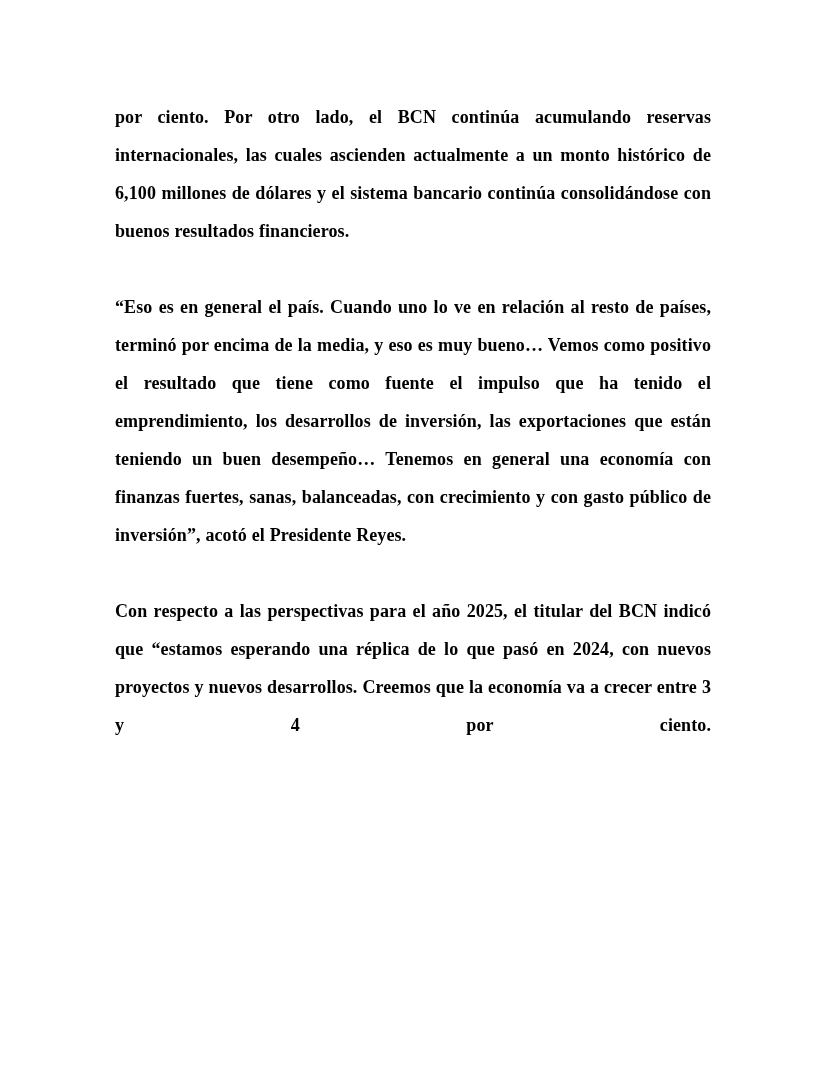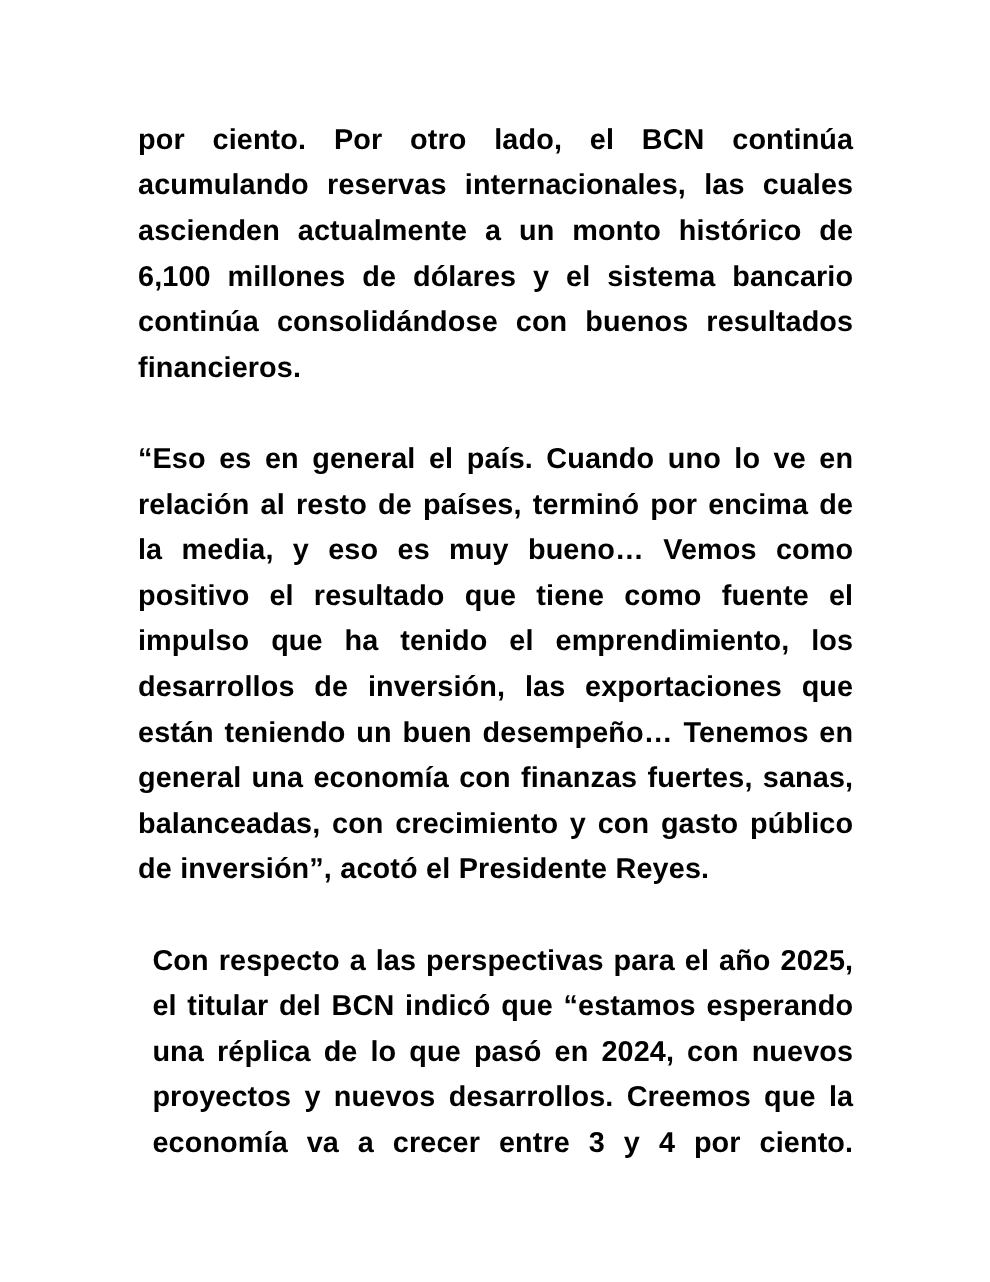--- a/index.html
+++ b/index.html
@@ -27,9 +27,9 @@
   }
 
   .doc-paragraph {
-    font-family: Liberation Sans, sans-serif;
+    font-family: Liberation Serif, serif;
     font-weight: bold;
-    font-size: 24px;
+    font-size: 18px;
     line-height: 38px;
     color: #000000;
     text-align: justify;

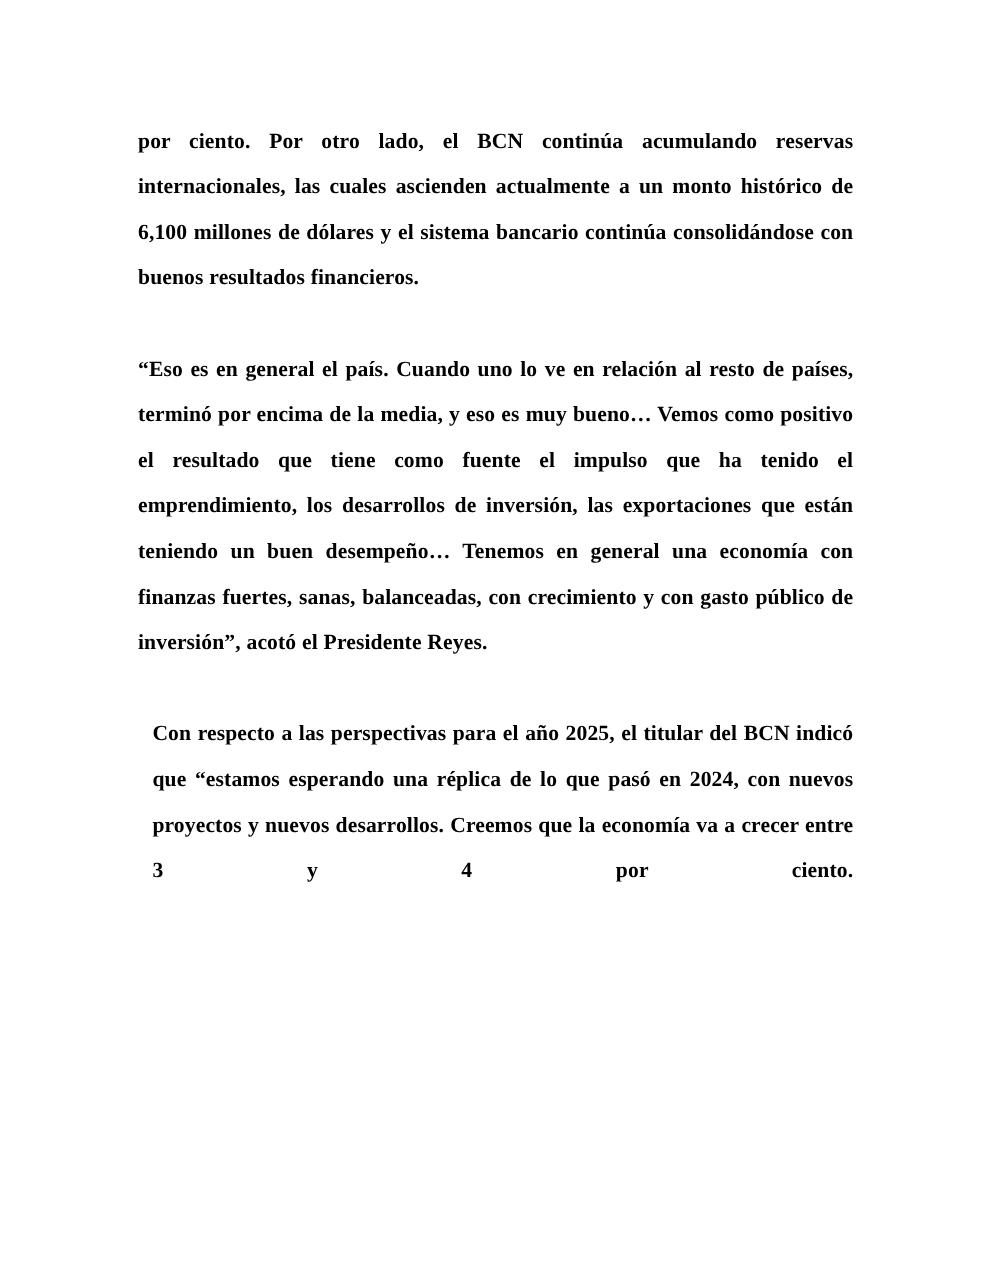--- a/index.html
+++ b/index.html
@@ -47,7 +47,6 @@
   
   .doc-paragraph.justify-last-line {
     text-align-last: justify;
-    margin-left: 12px;
   }
 </style>
 </head>

